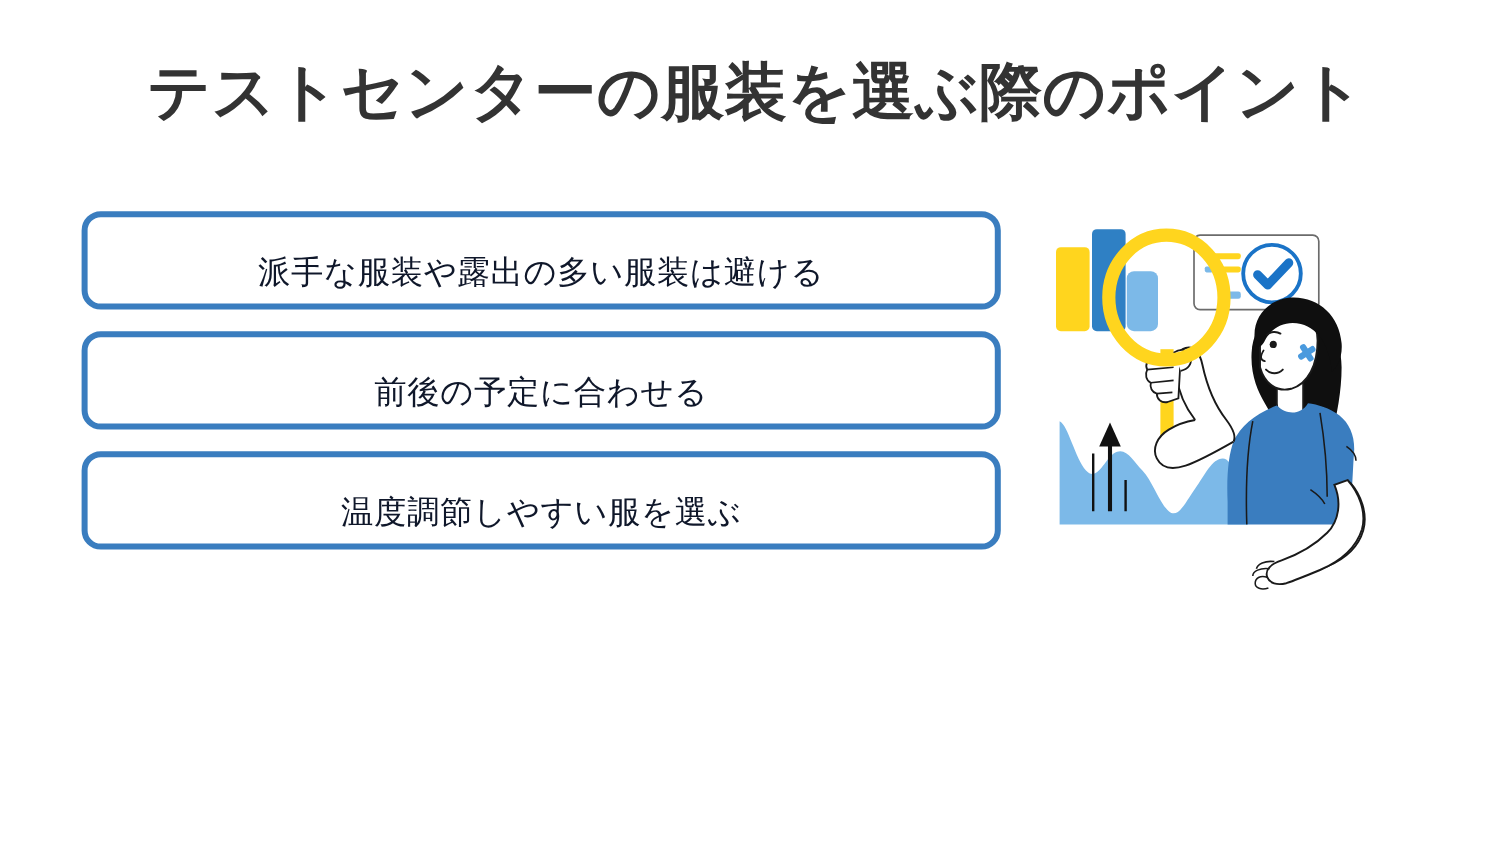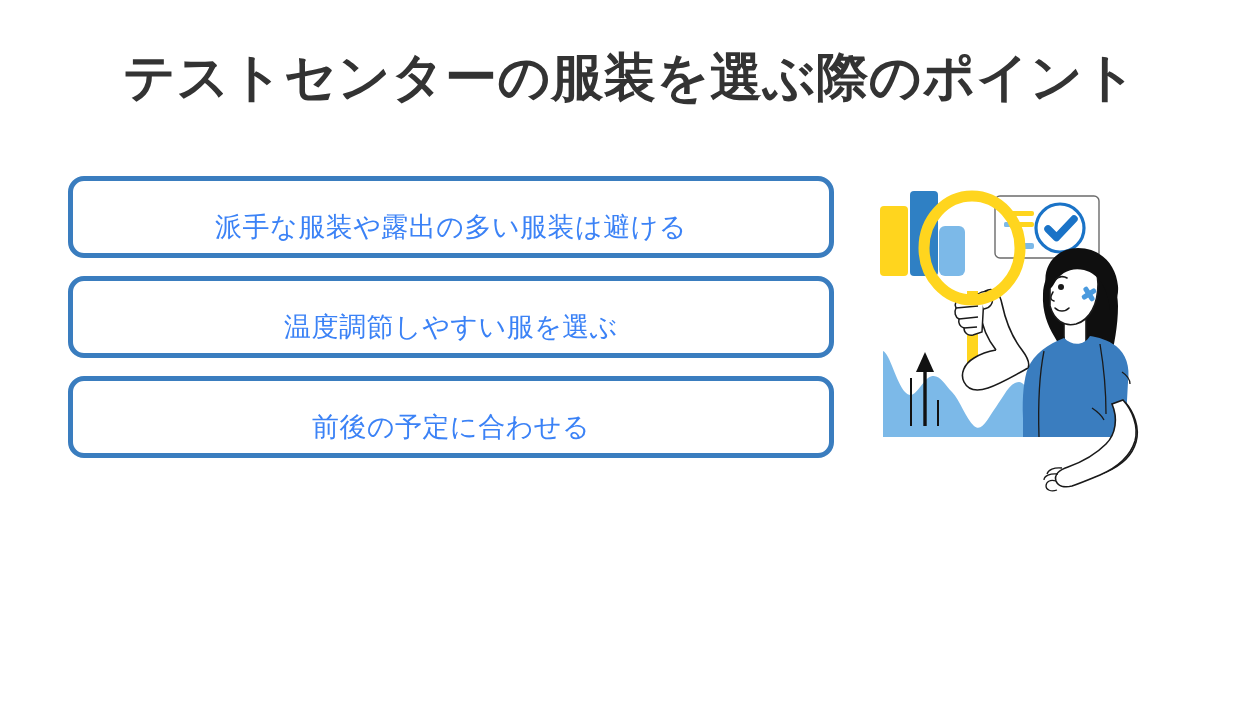--- a/index.html
+++ b/index.html
@@ -53,7 +53,7 @@
   }
   .point-label {
     font-size: 27px;
-    color: #3b82f6;
+    color: #0f172a;
     font-weight: normal;
     letter-spacing: 0.5px;
     line-height: 1;

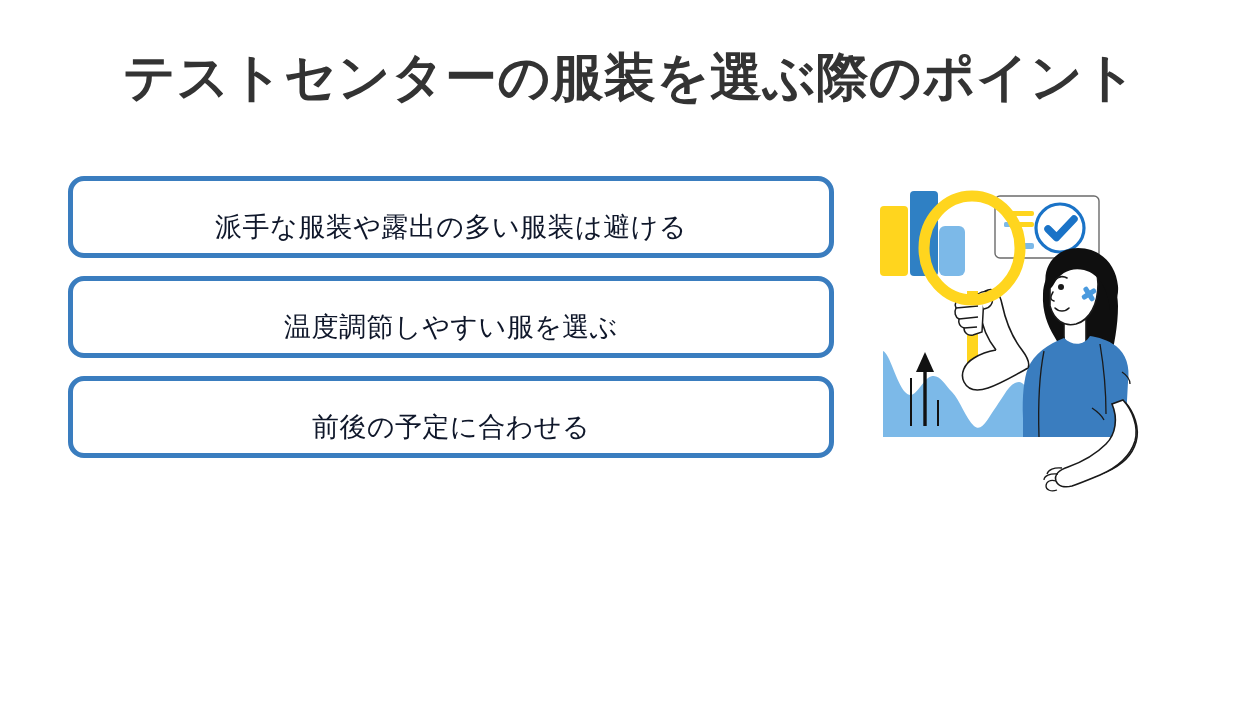--- a/index.html
+++ b/index.html
@@ -83,10 +83,10 @@
       <span class="point-label">派手な服装や露出の多い服装は避ける</span>
     </div>
     <div class="point-box">
-      <span class="point-label">温度調節しやすい服を選ぶ</span>
+      <span class="point-label">前後の予定に合わせる</span>
     </div>
     <div class="point-box">
-      <span class="point-label">前後の予定に合わせる</span>
+      <span class="point-label">温度調節しやすい服を選ぶ</span>
     </div>
   </div>
 

